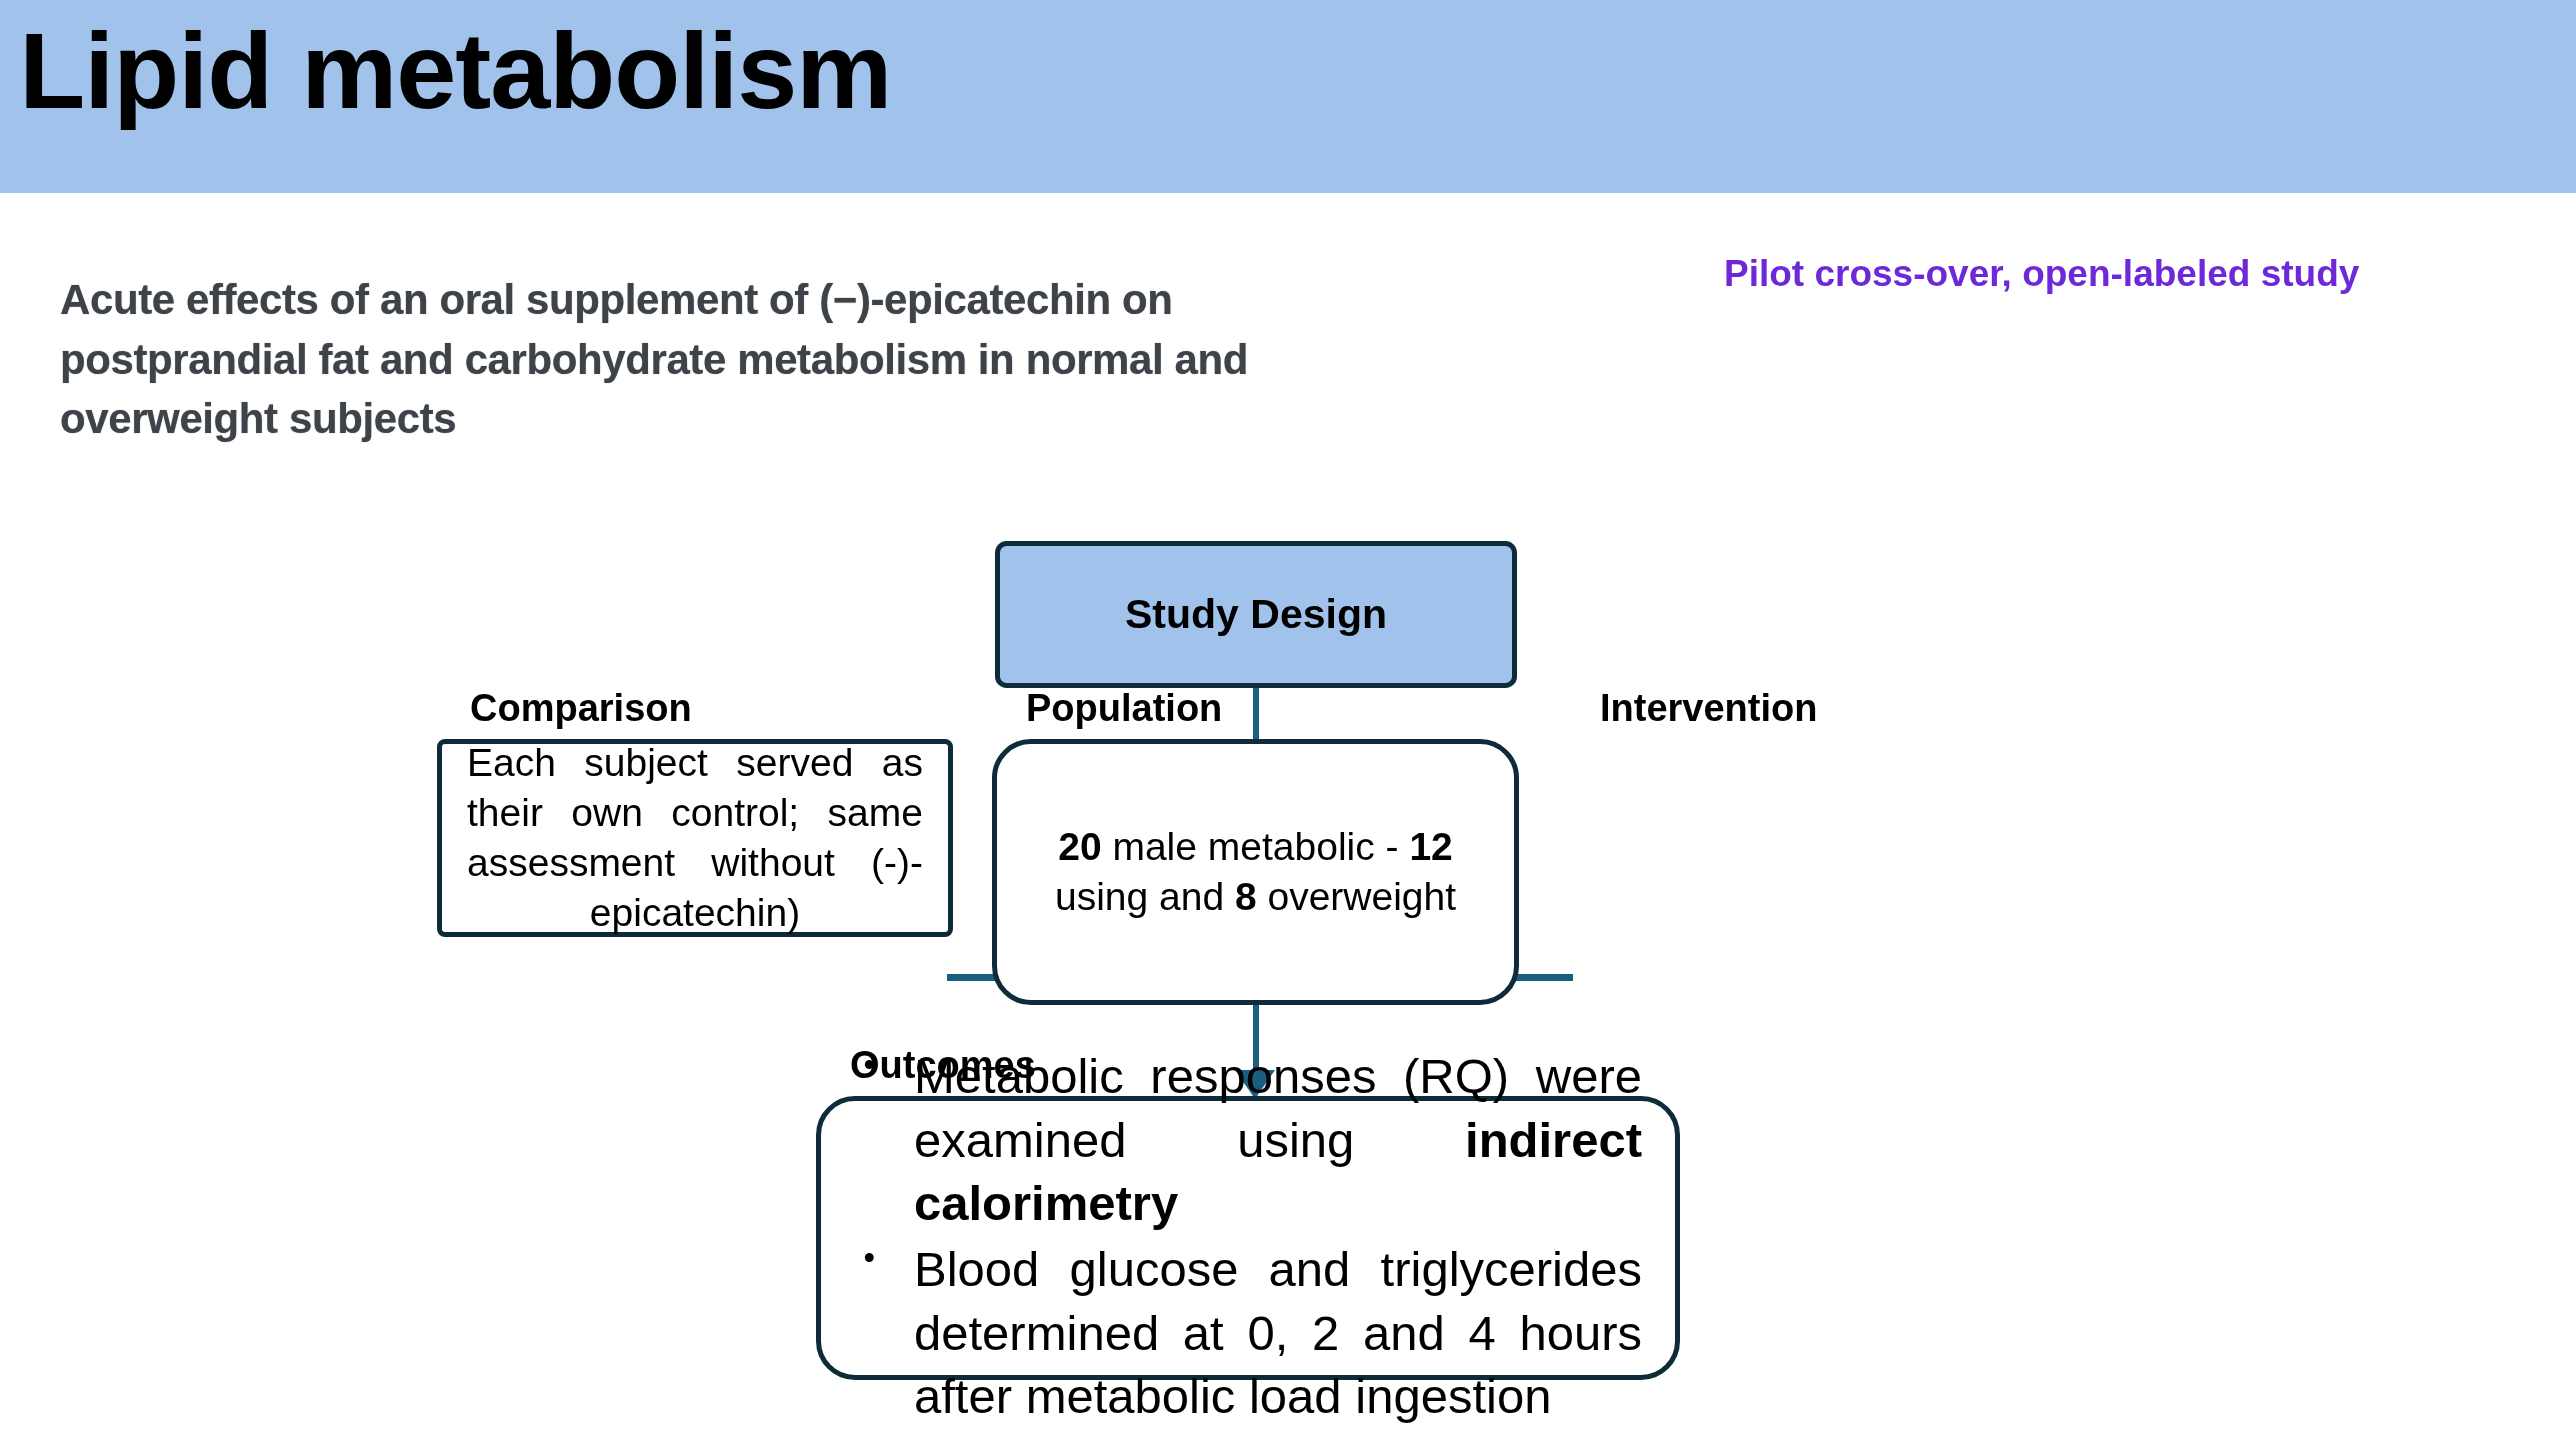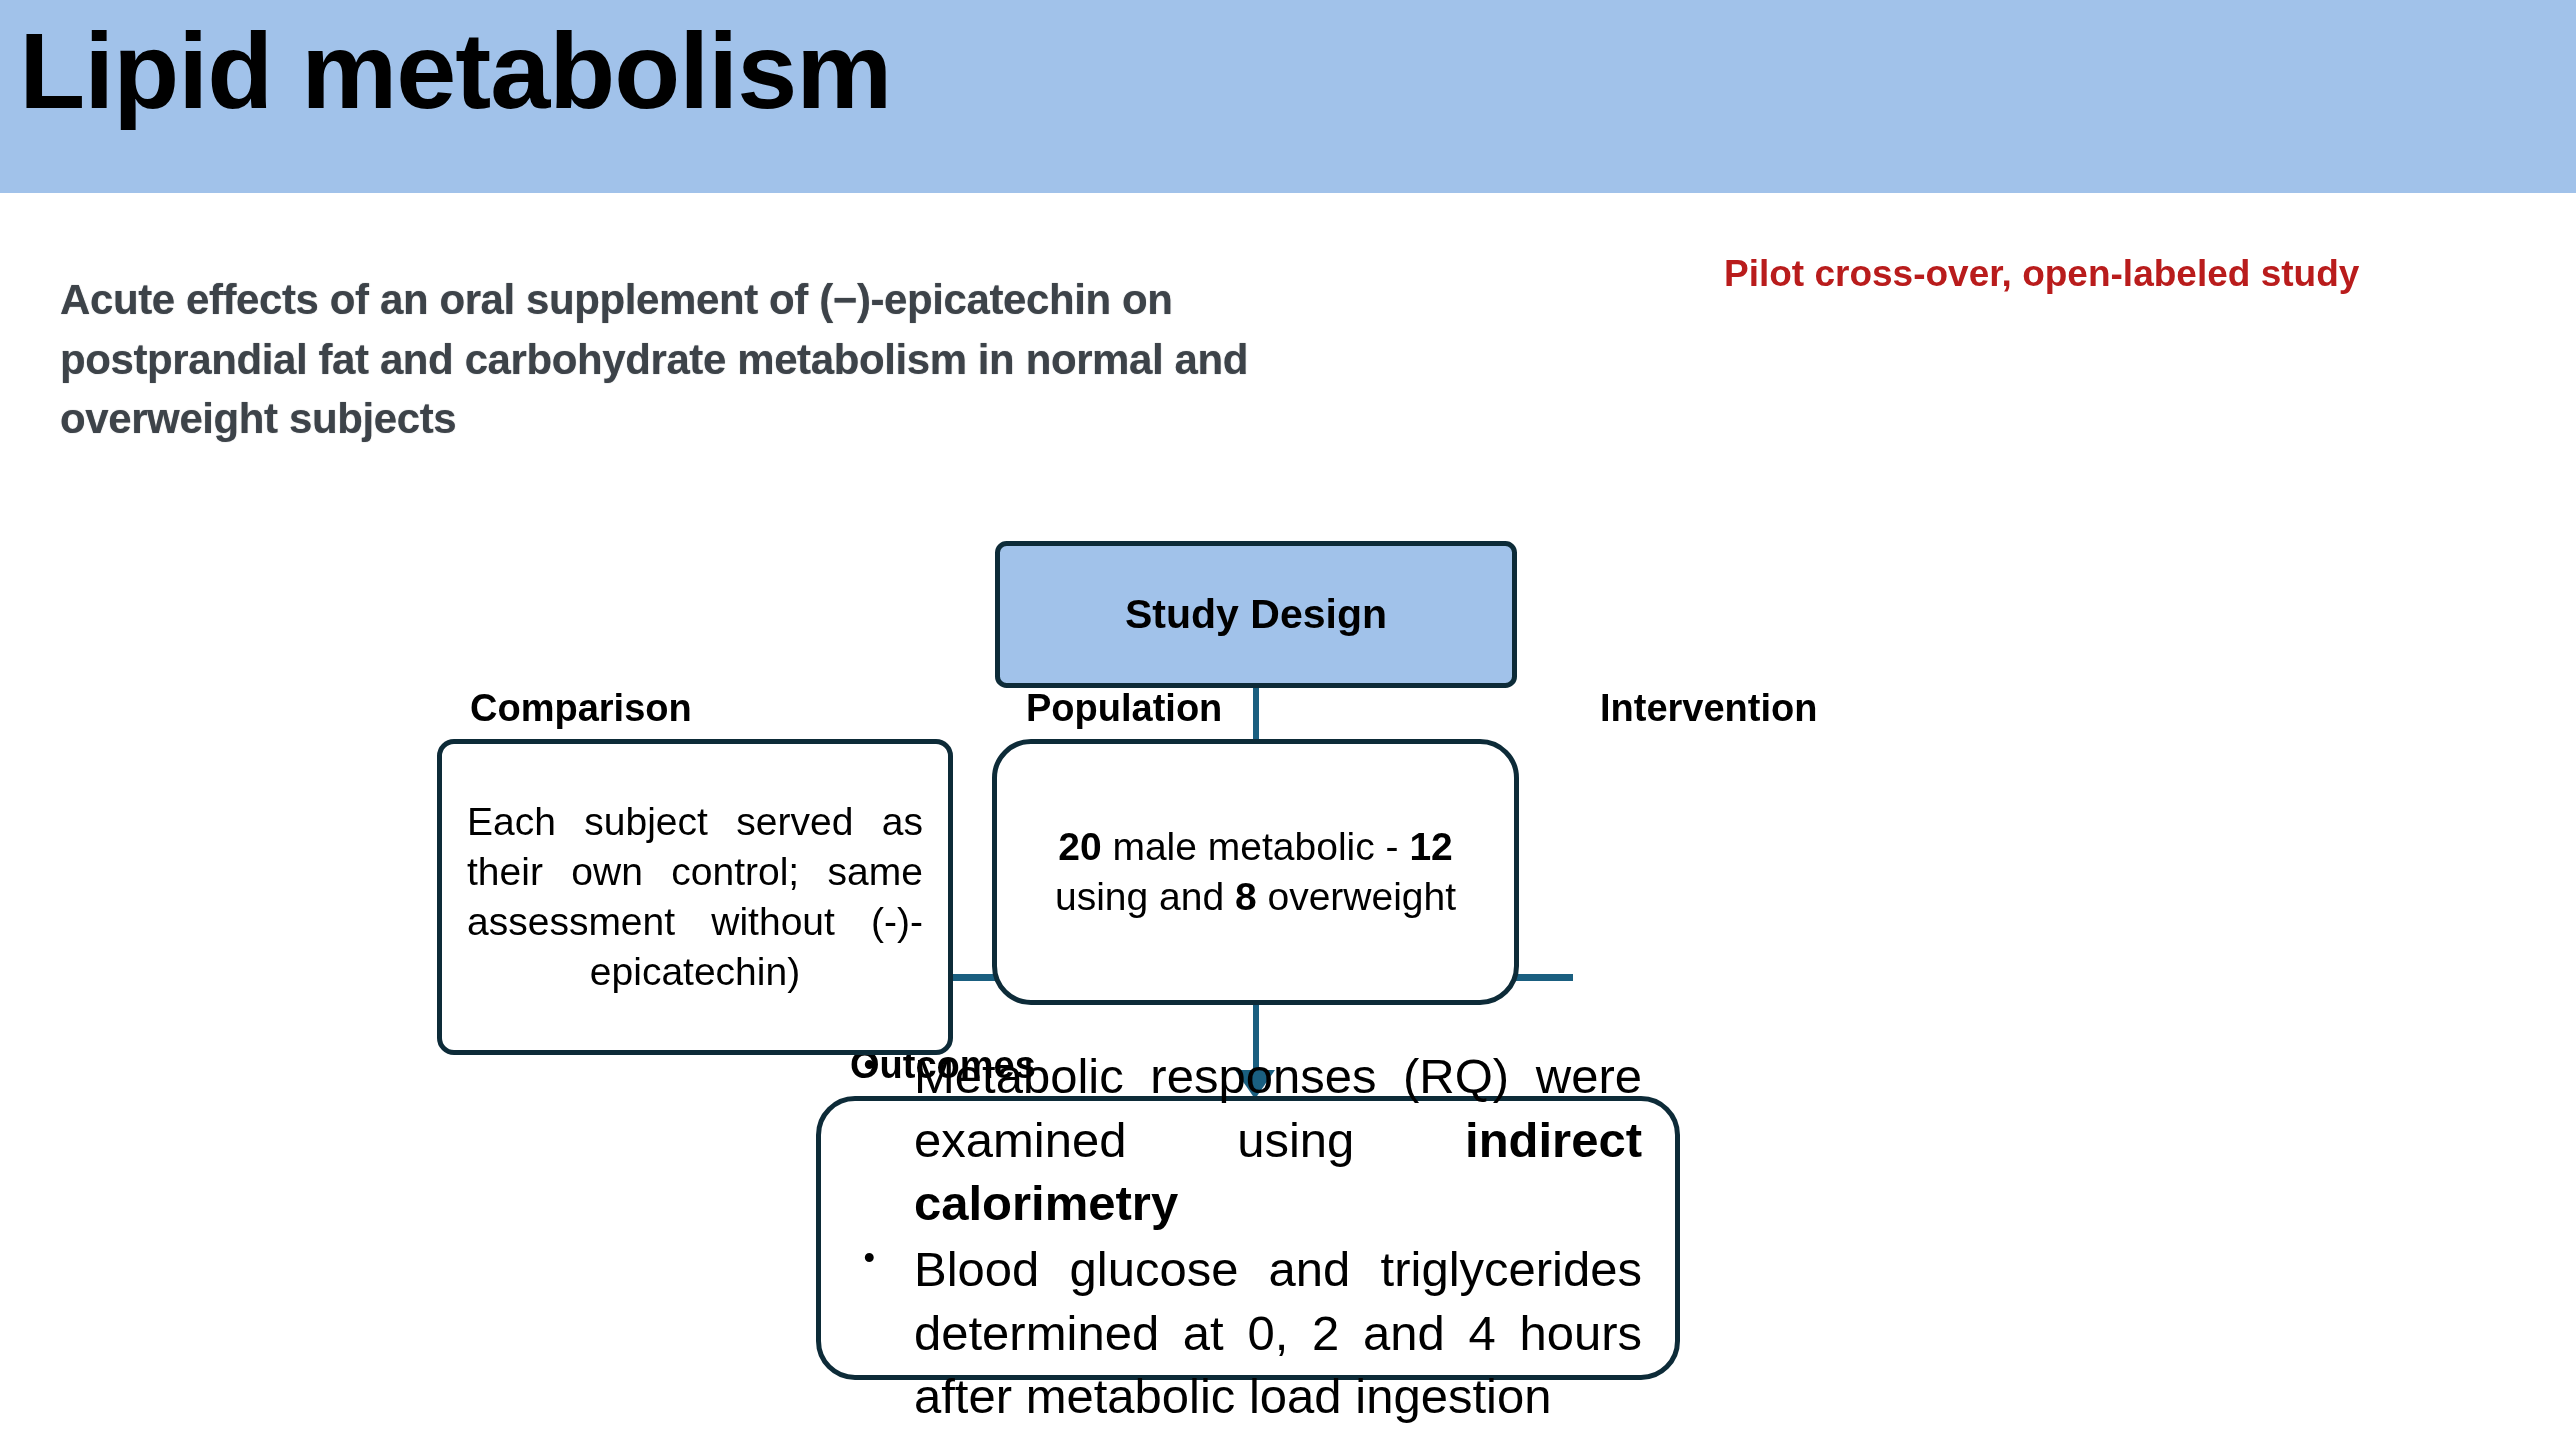--- a/index.html
+++ b/index.html
@@ -58,7 +58,7 @@
     top: 253px;
     font-size: 37px;
     font-weight: bold;
-    color: #b91c1c;
+    color: #6d28d9;
     white-space: nowrap;
   }
 

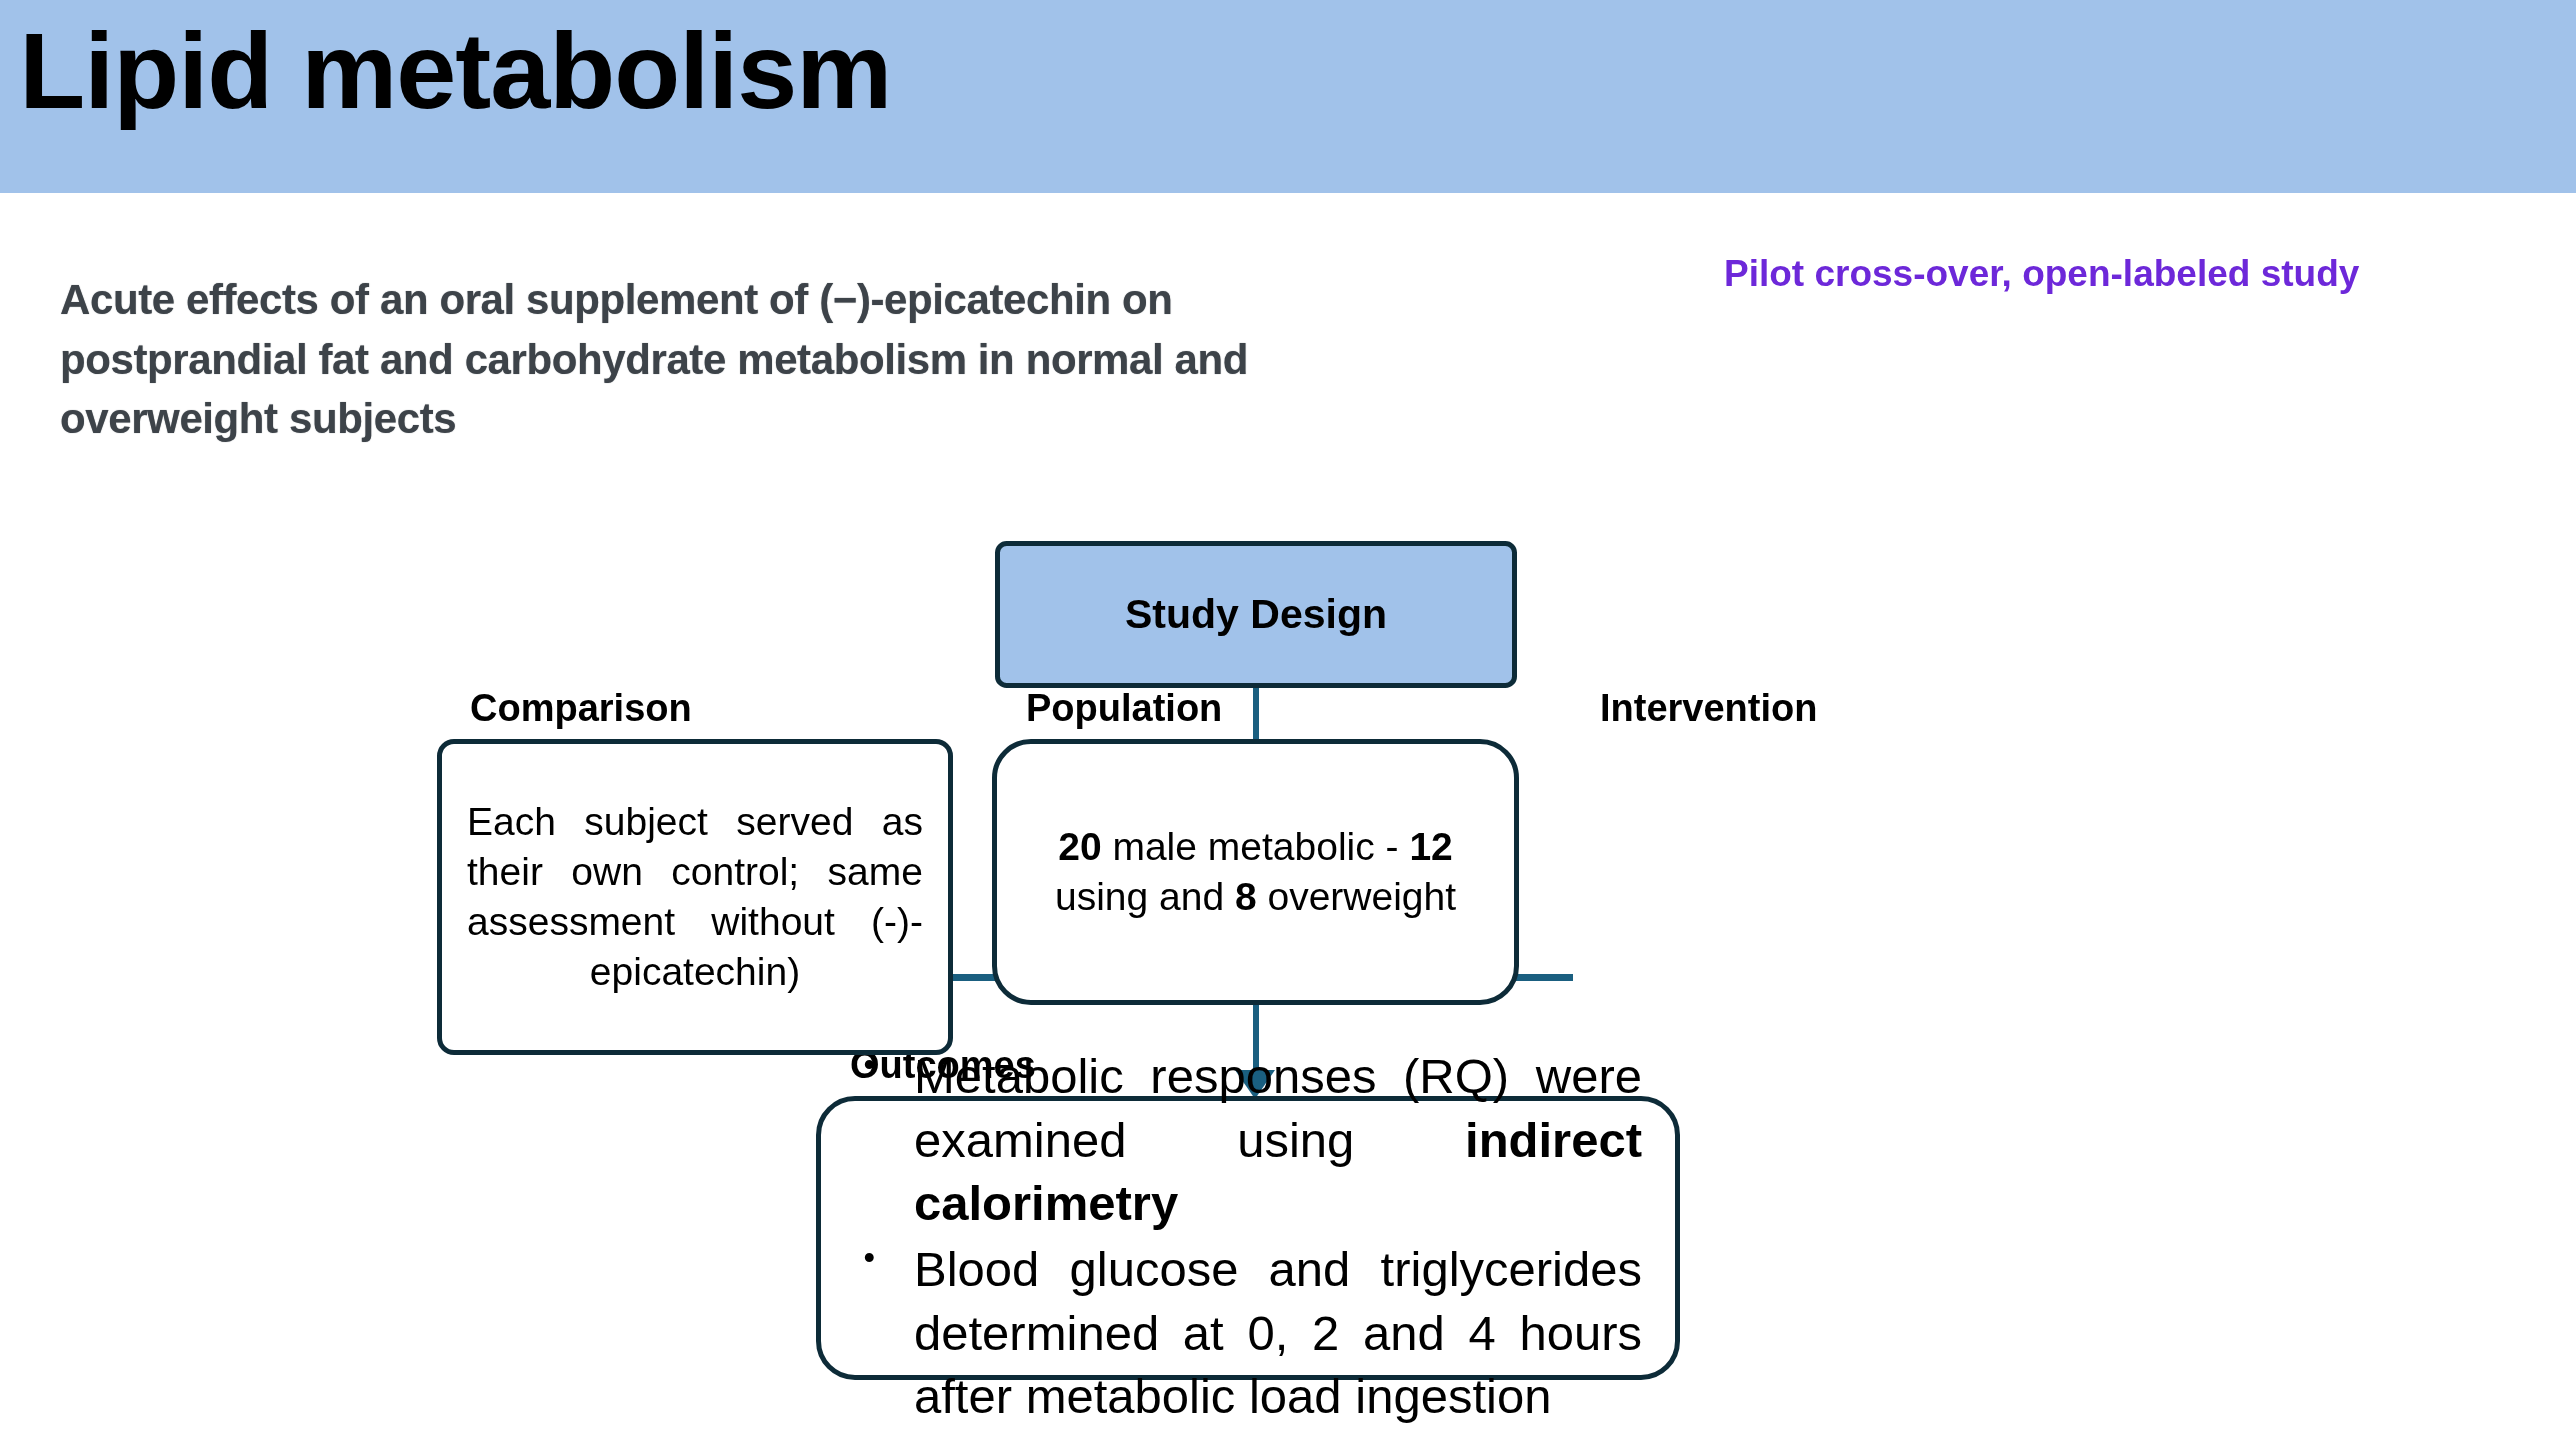--- a/index.html
+++ b/index.html
@@ -110,8 +110,8 @@
     left: 437px;
     top: 739px;
     width: 516px;
-    height: 316px;
-    border-radius: 17px;
+    height: 198px;
+    border-radius: 8px;
   }
   .node-comparison .node-text {
     text-align: justify;

